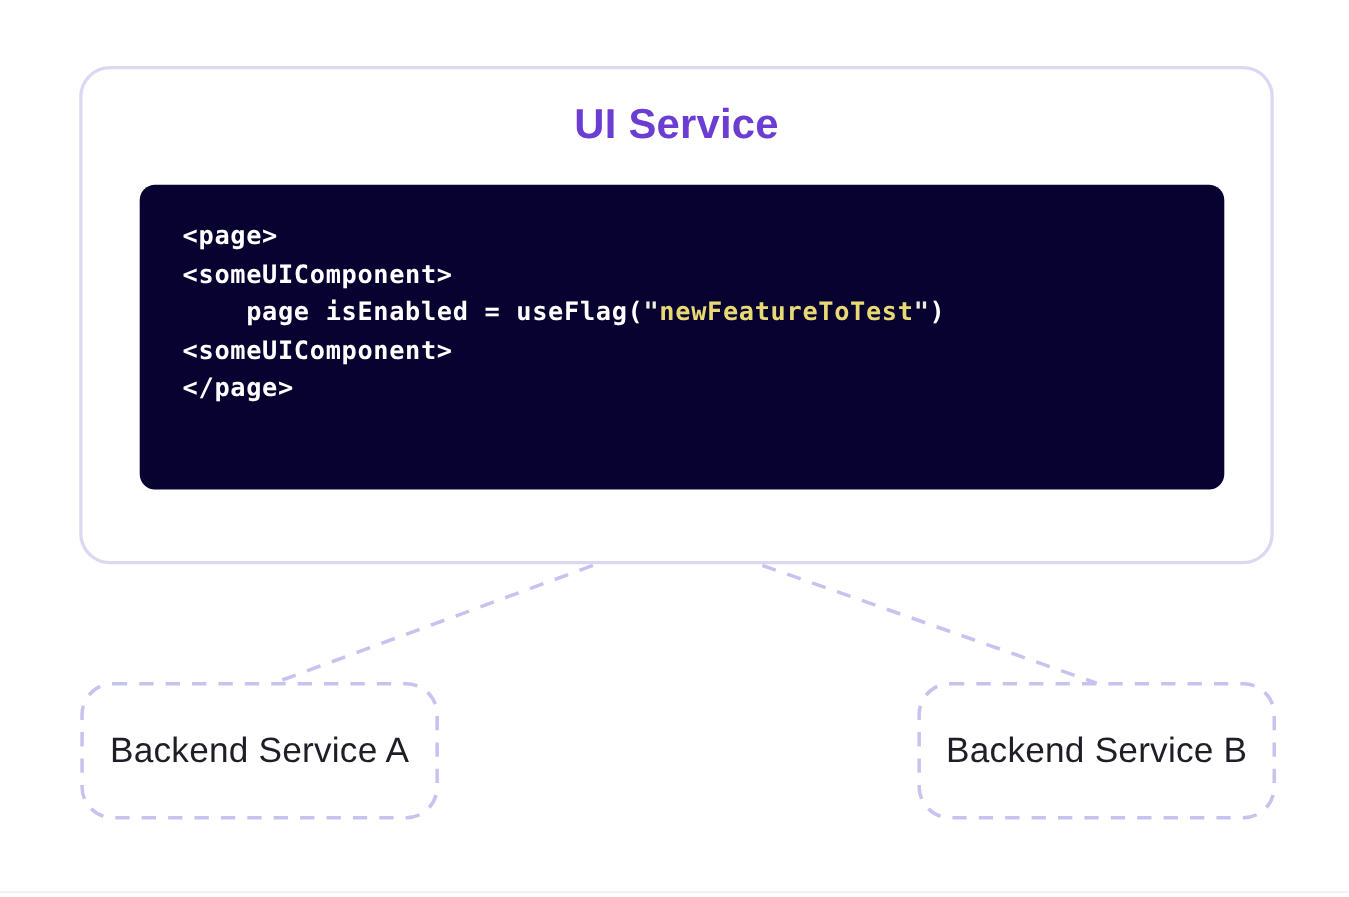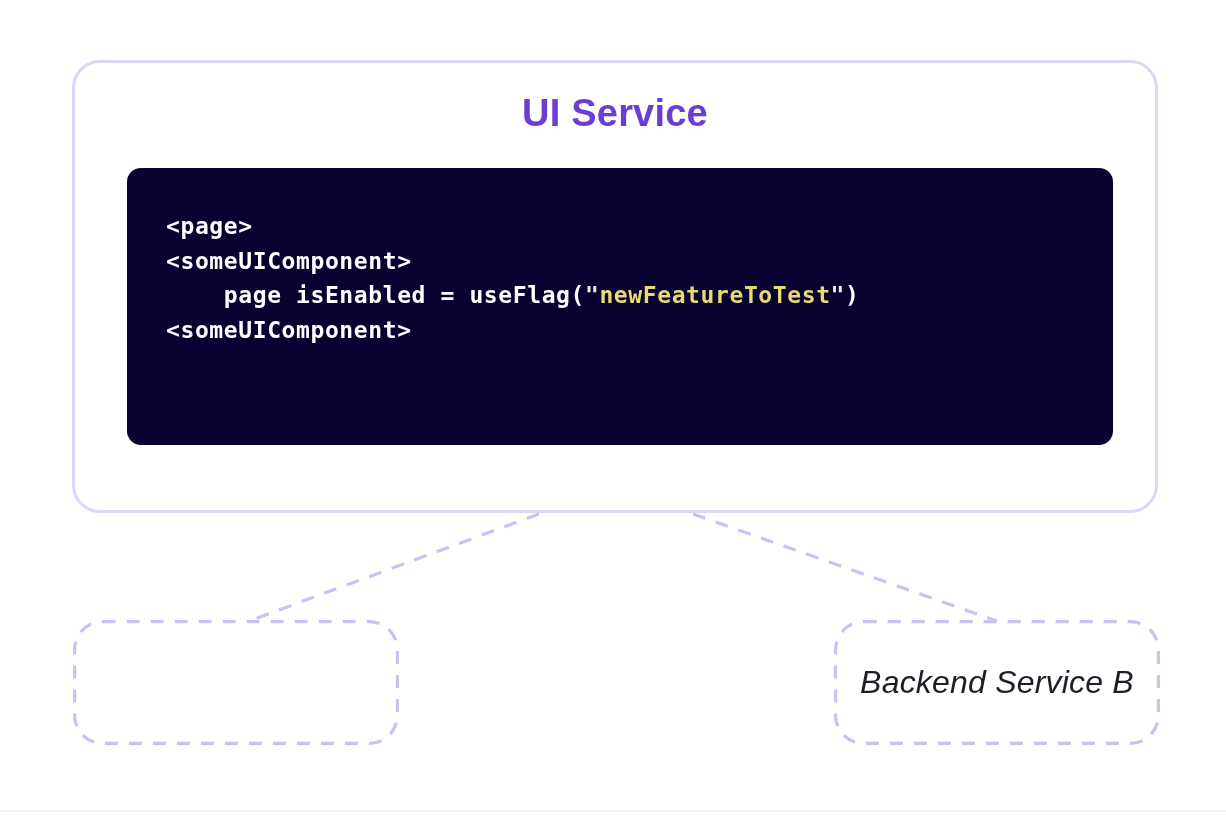--- a/index.html
+++ b/index.html
@@ -46,7 +46,7 @@
     width:986px;height:277px;
     background:var(--code-background);
     border-radius:14px;
-    padding:41px 30px 0 39px;
+    padding:30px 30px 0 39px;
     overflow:hidden;
   }
   .code-line{

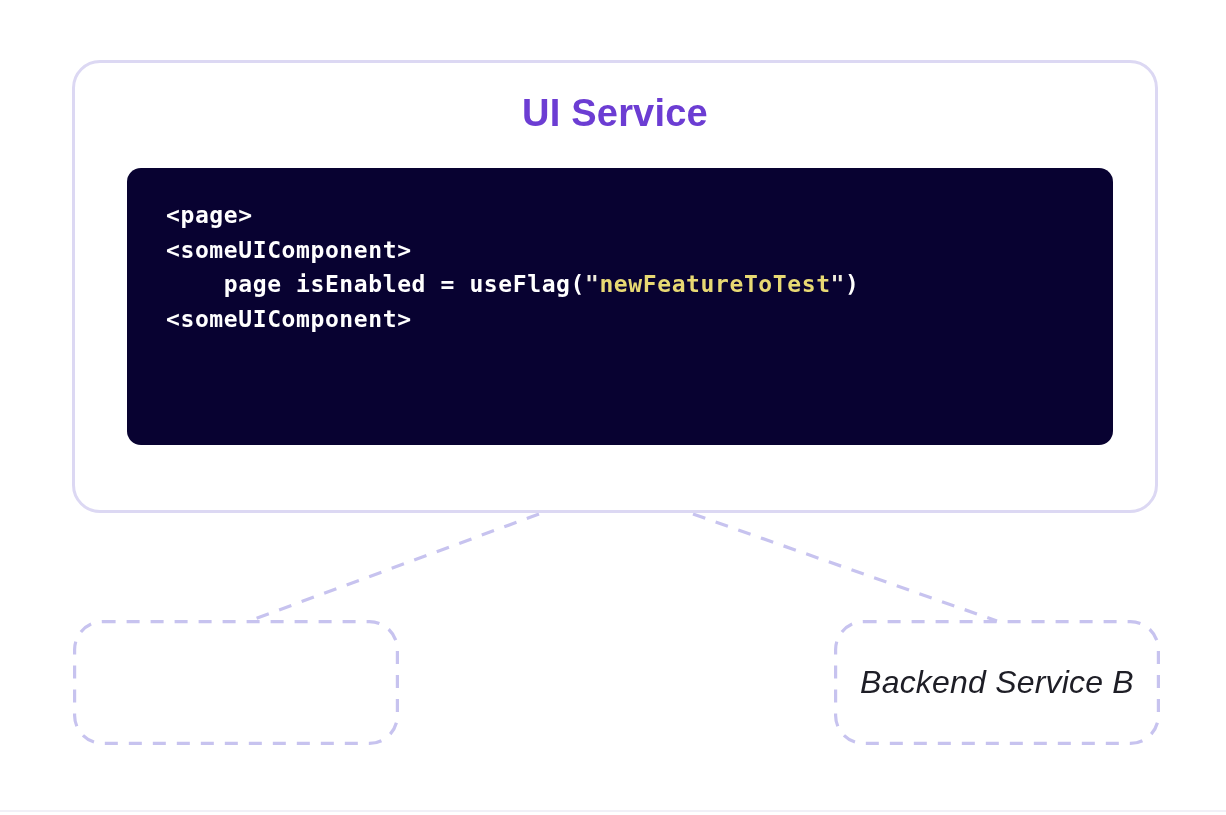--- a/index.html
+++ b/index.html
@@ -114,6 +114,7 @@
         <div class="code-line"><span>&lt;someUIComponent&gt;</span></div>
         <div class="code-line"><span>    page isEnabled = useFlag(</span><span class="tok-quote">"</span><span class="tok-string">newFeatureToTest</span><span class="tok-quote">"</span><span>)</span></div>
         <div class="code-line"><span>&lt;someUIComponent&gt;</span></div>
+        <div class="code-line"><span>&lt;/page&gt;</span></div>
       </div>
   </div>
 

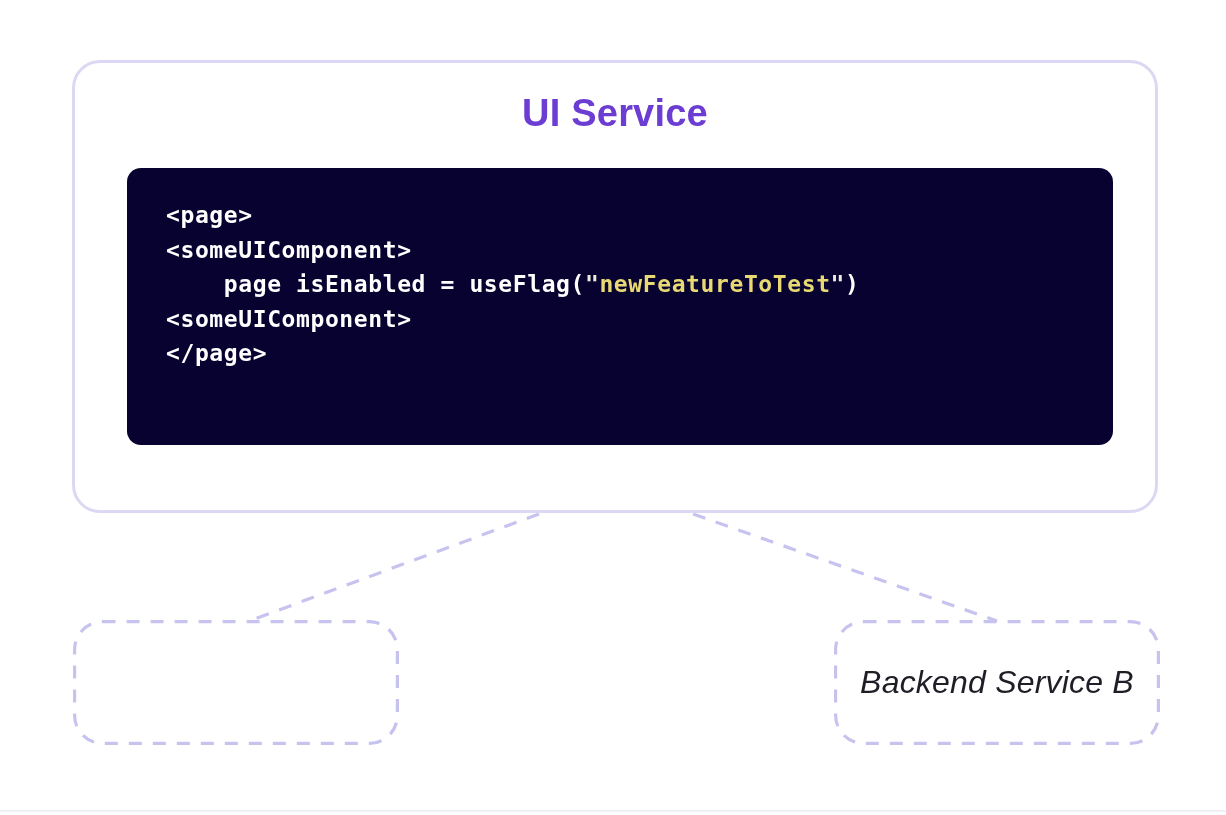--- a/index.html
+++ b/index.html
@@ -118,6 +118,9 @@
       </div>
   </div>
 
+  <div class="backend-node backend-node-a">
+    <span class="backend-label">Backend Service A</span>
+  </div>
 
   <div class="backend-node backend-node-b">
     <span class="backend-label">Backend Service B</span>

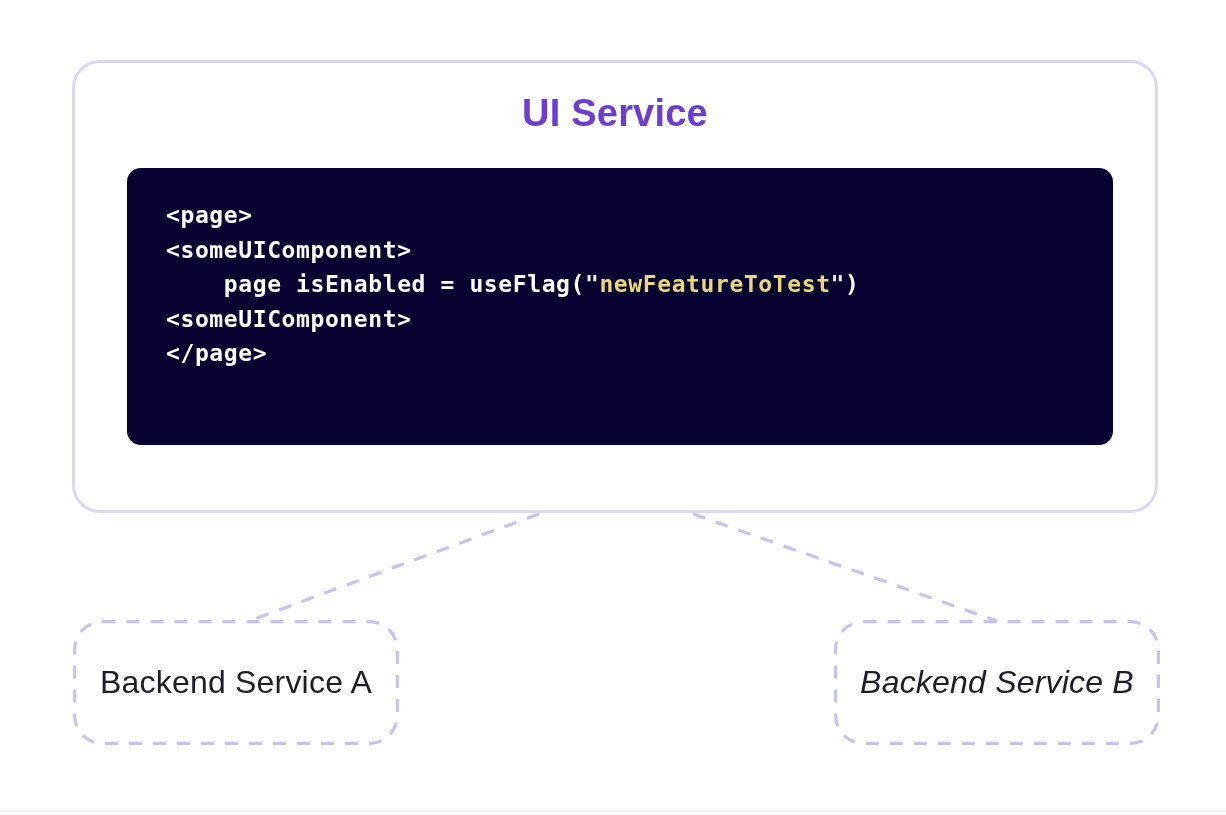--- a/index.html
+++ b/index.html
@@ -81,7 +81,7 @@
     display:flex;align-items:center;justify-content:center;
   }
   .backend-node-a{left:73px;}
-  .backend-node-b{left:834px;font-style:italic;}
+  .backend-node-b{left:834px;}
   .backend-label{
     font-size:32px;
     font-weight:400;

